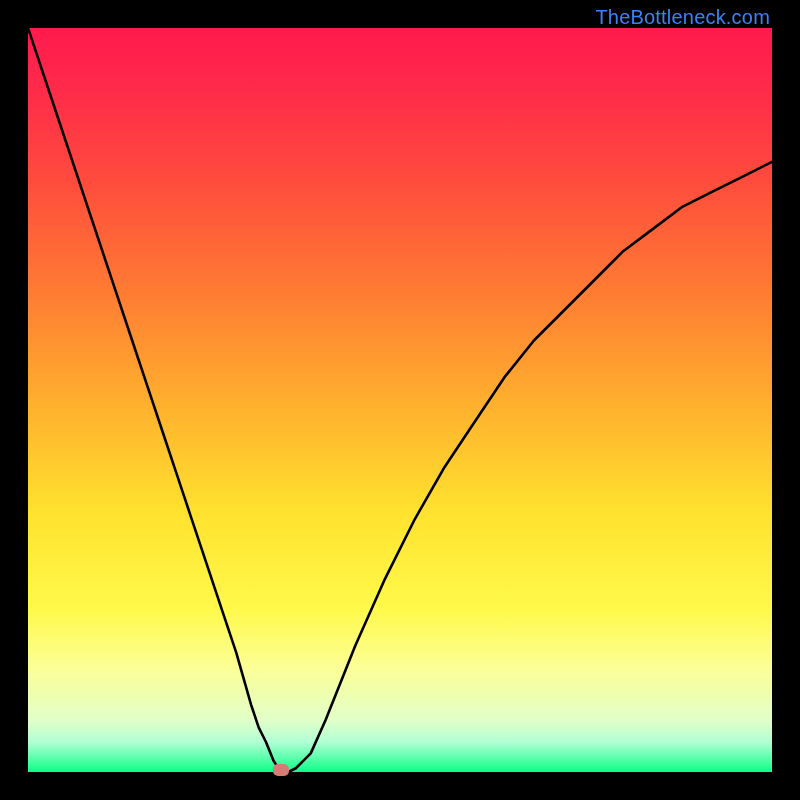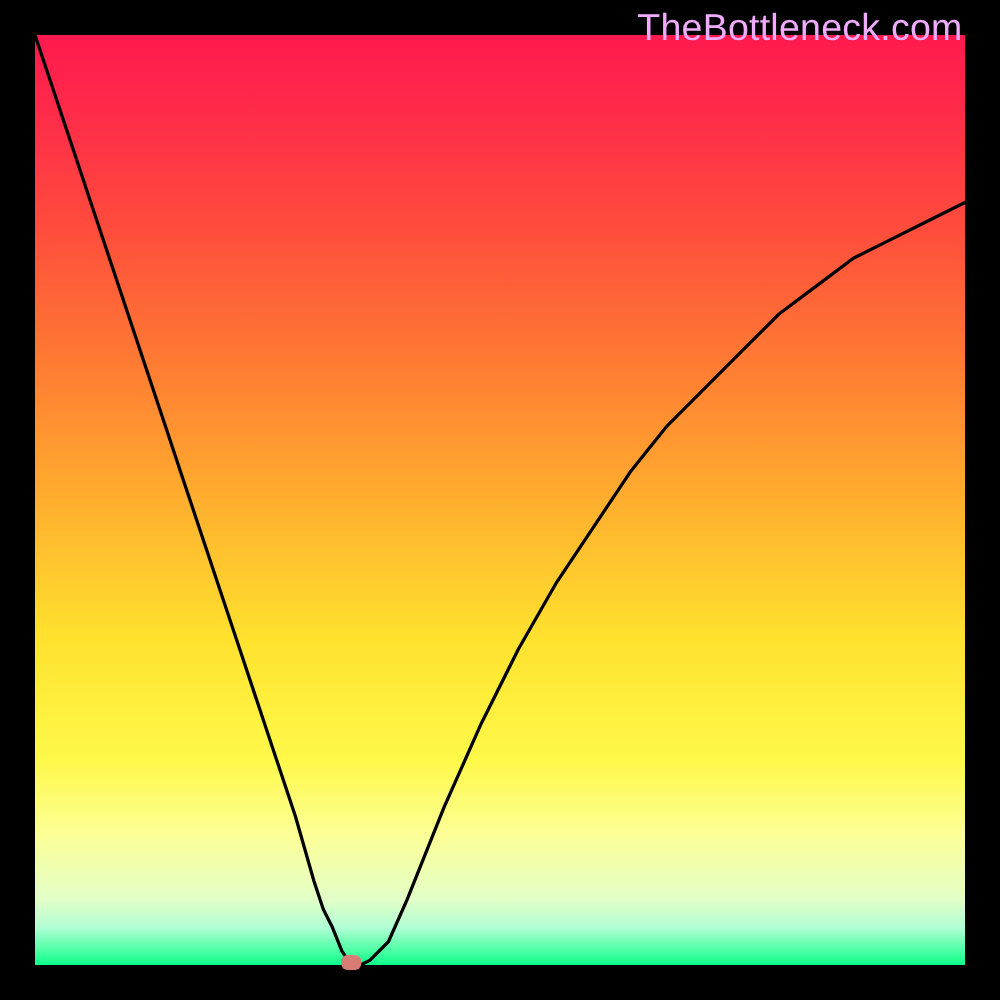--- a/index.html
+++ b/index.html
@@ -41,9 +41,9 @@
     position: absolute;
     top: 6px;
     right: 30px;
-    color: #f0abfc;
+    color: #3b82f6;
     font-family: Arial, sans-serif;
-    font-size: 30px;
+    font-size: 20px;
     font-weight: 500;
     letter-spacing: 0.2px;
   }

